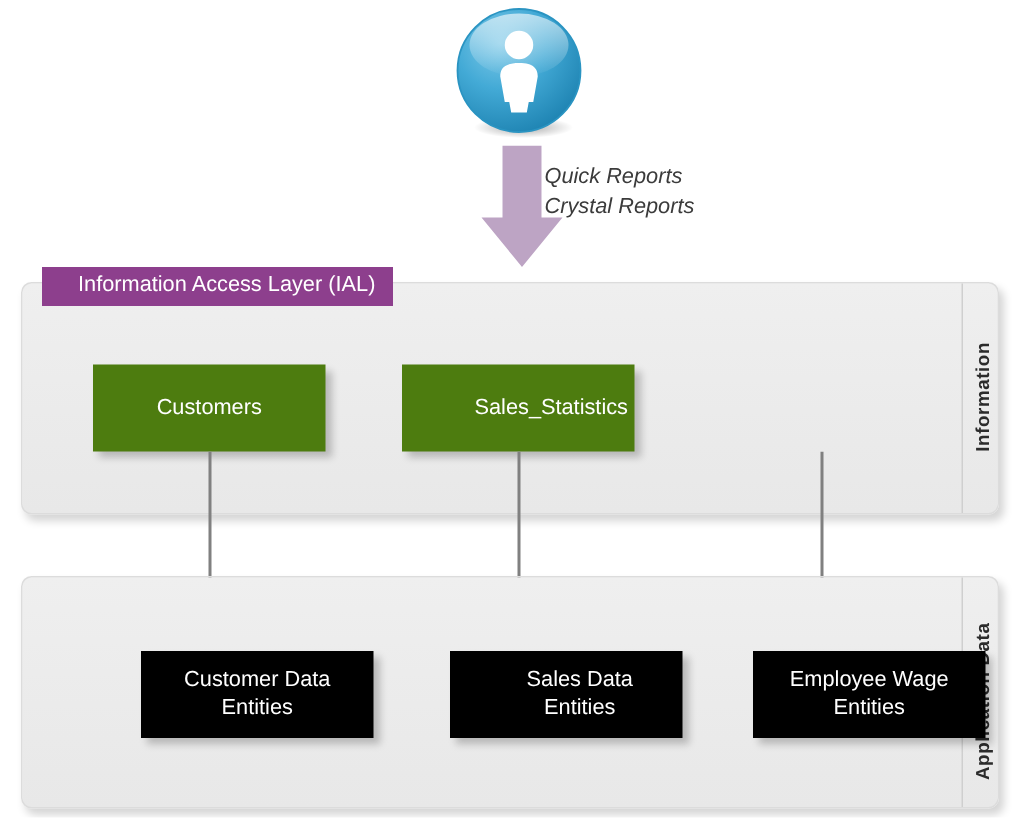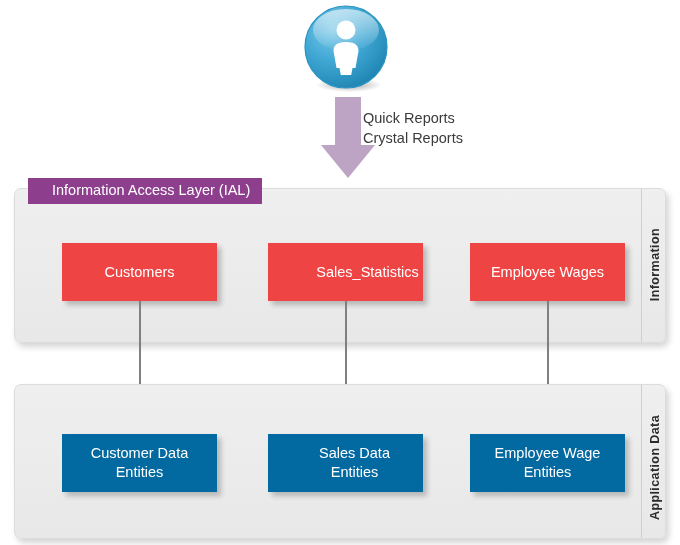--- a/index.html
+++ b/index.html
@@ -46,6 +46,7 @@
     color: #3b3b3b;
     line-height: 20px;
     white-space: nowrap;
+    font-style: italic;
   }
 
   

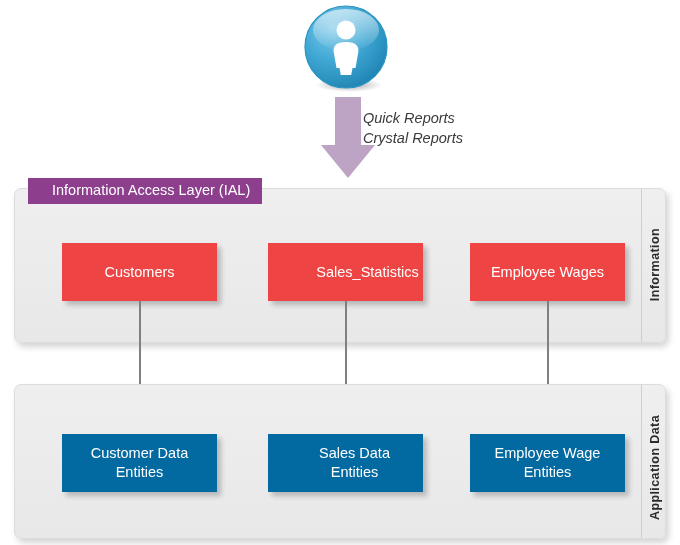--- a/index.html
+++ b/index.html
@@ -140,7 +140,7 @@
     box-shadow: 4px 4px 5px rgba(0,0,0,0.22);
     box-sizing: border-box;
   }
-  .node.green { background: #ef4444; }
+  .node.green { background: #4d7c0f; }
   .node.orange { background: #0369a1; }
 
   .node-ial { width: 155px; height: 58px; top: 243px; }

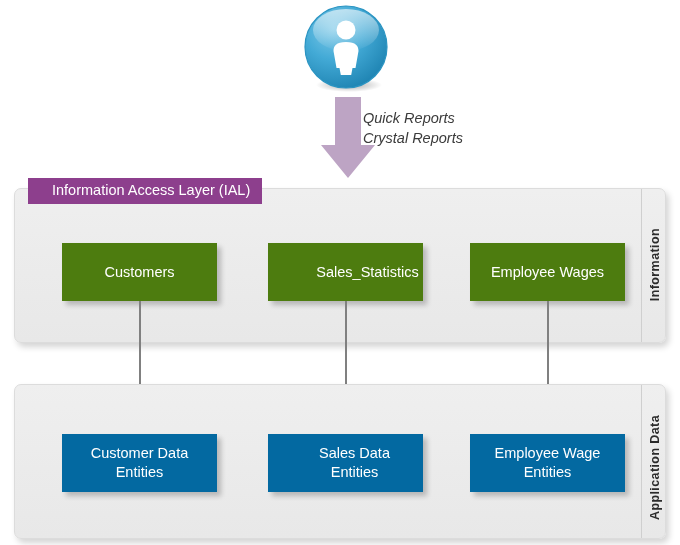--- a/index.html
+++ b/index.html
@@ -213,7 +213,6 @@
 
   <div class="node green node-ial" id="node-customers">Customers</div>
   <div class="node green node-ial" id="node-sales-statistics">Sales_Statistics</div>
-  <div class="node green node-ial" id="node-employee-wages">Employee Wages</div>
 
   <div class="connector" id="connector-1">
     <svg width="16" height="136" viewBox="0 0 16 136">

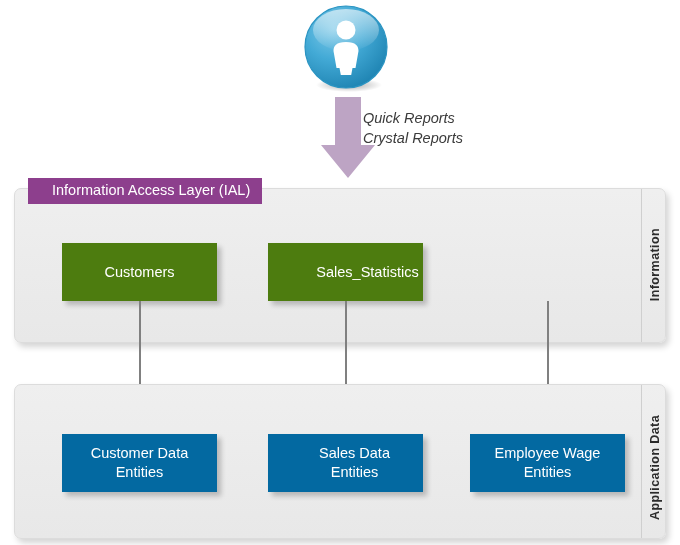--- a/index.html
+++ b/index.html
@@ -141,7 +141,7 @@
     box-sizing: border-box;
   }
   .node.green { background: #4d7c0f; }
-  .node.orange { background: #0369a1; }
+  .node.orange { background: #000000; margin-left: 32px; }
 
   .node-ial { width: 155px; height: 58px; top: 243px; }
   .node-ifs { width: 155px; height: 58px; top: 434px; }

